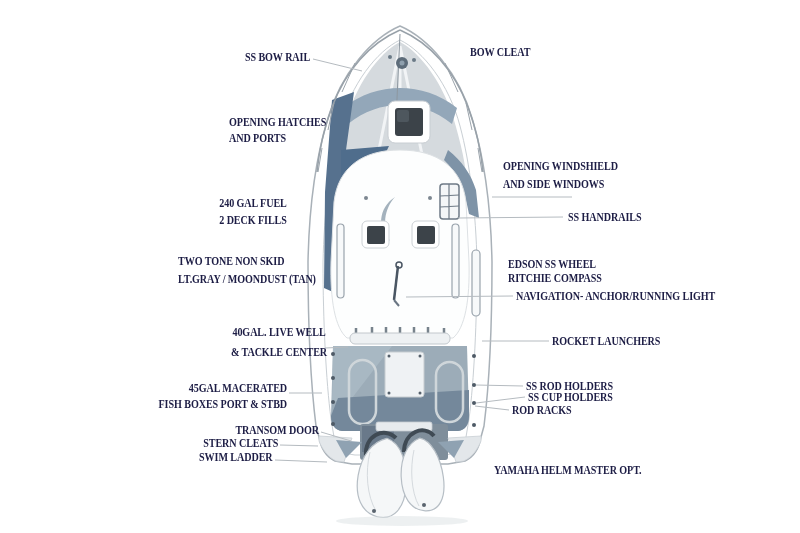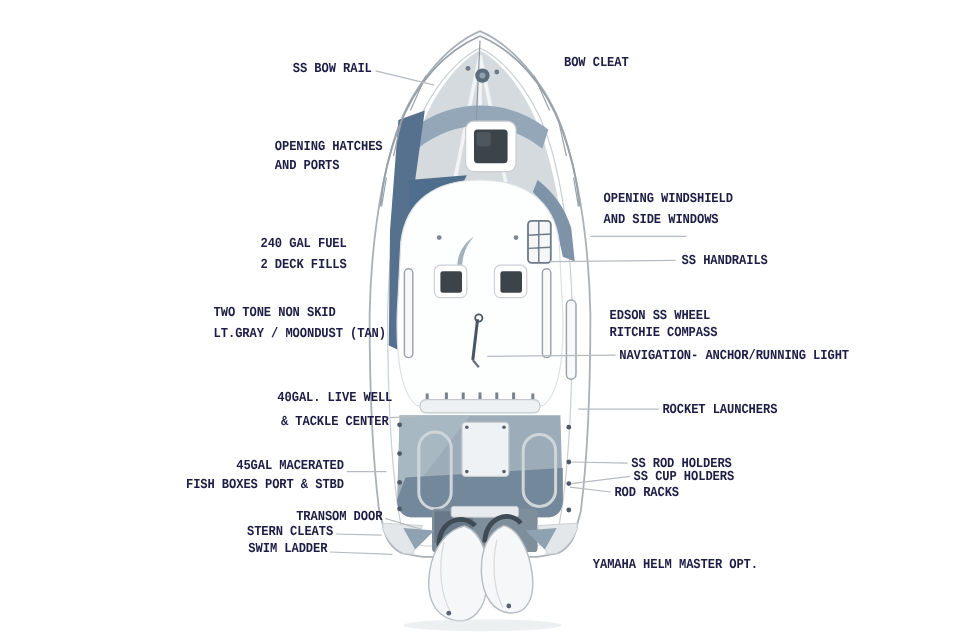--- a/index.html
+++ b/index.html
@@ -5,7 +5,7 @@
   html,body { margin:0; padding:0; background:#ffffff; }
   .stage {
     position:relative; width:800px; height:533px; background:#ffffff;
-    overflow:hidden; font-family:Liberation Mono, monospace;
+    overflow:hidden; font-family:Liberation Serif, serif;
   }
   .boat-svg { position:absolute; left:0; top:0; width:800px; height:533px; }
   .lbl {

